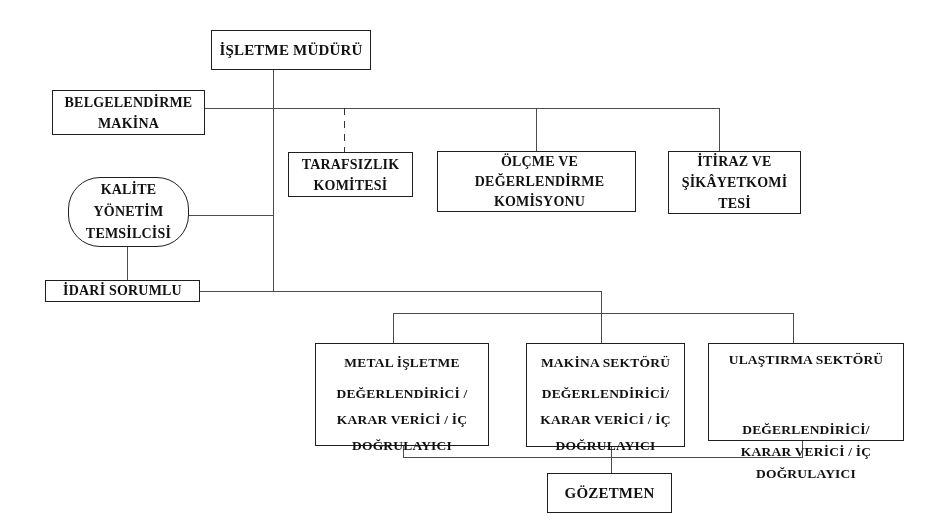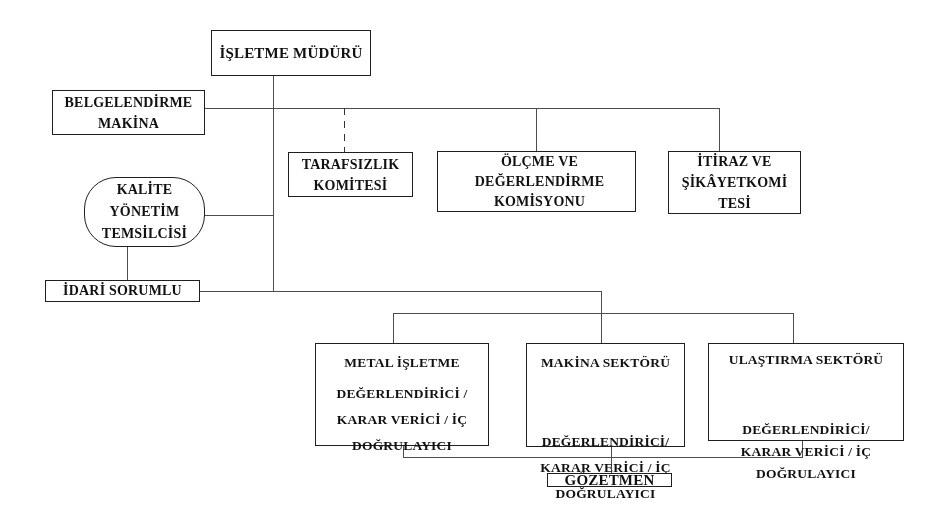--- a/index.html
+++ b/index.html
@@ -61,7 +61,7 @@
   <div class="vline" style="left:611px;top:447px;height:26px;"></div>
   <div class="vline" style="left:802px;top:441px;height:16px;"></div>
 
-  <div class="node" style="left:211px;top:30px;width:160px;height:46px;font-size:15px;">
+  <div class="node" style="left:211px;top:30px;width:160px;height:40px;font-size:15px;">
     <span>İŞLETME MÜDÜRÜ</span>
   </div>
 

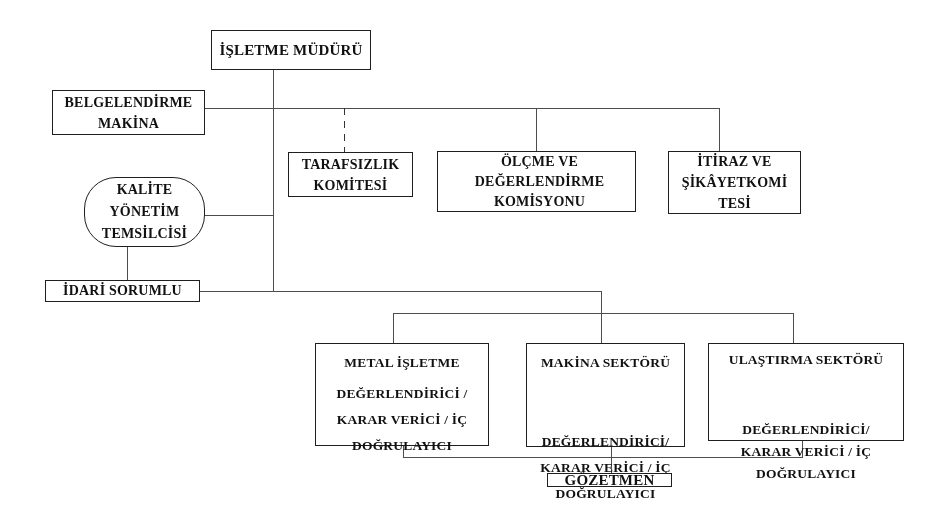--- a/index.html
+++ b/index.html
@@ -87,7 +87,7 @@
 TESİ</span>
   </div>
 
-  <div class="node" style="left:84px;top:177px;width:121px;height:70px;font-size:14px;line-height:22px;border-radius:32px;">
+  <div class="node" style="left:68px;top:177px;width:121px;height:70px;font-size:14px;line-height:22px;border-radius:32px;">
     <span>KALİTE
 YÖNETİM
 TEMSİLCİSİ</span>

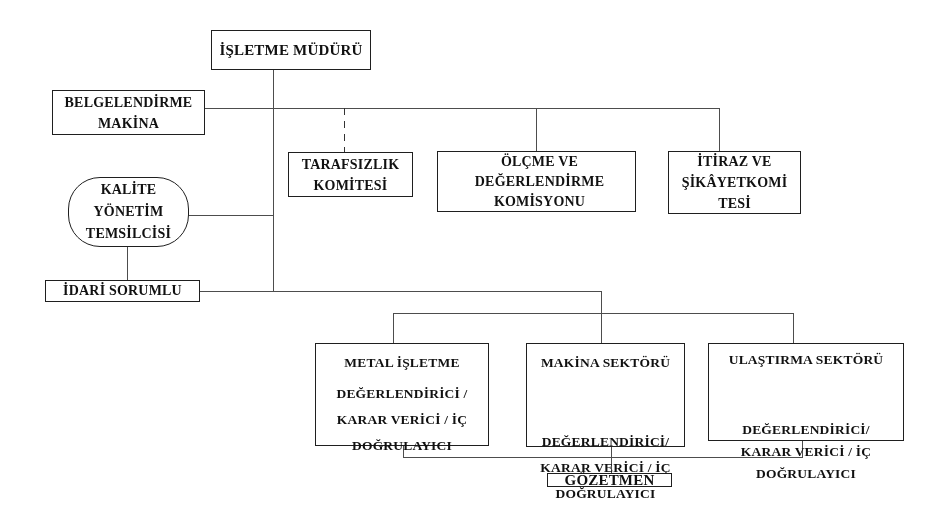--- a/index.html
+++ b/index.html
@@ -104,7 +104,7 @@
 DOĞRULAYICI</span>
   </div>
 
-  <div class="node sector" style="left:526px;top:343px;width:159px;height:104px;font-size:13.5px;gap:48px;">
+  <div class="node sector" style="left:526px;top:343px;width:159px;height:104px;font-size:13.5px;">
     <span class="title">MAKİNA SEKTÖRÜ</span>
     <span class="subtitle">DEĞERLENDİRİCİ/
 KARAR VERİCİ / İÇ

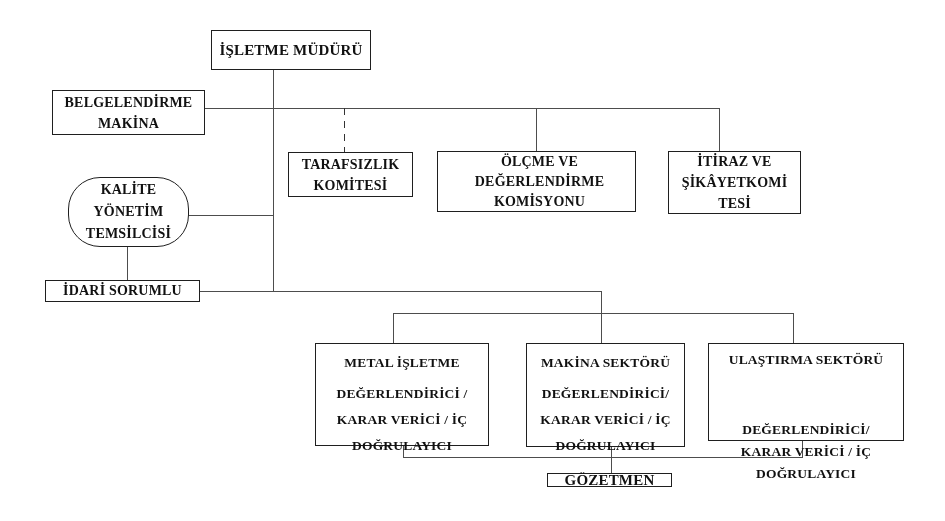--- a/index.html
+++ b/index.html
@@ -118,7 +118,7 @@
 DOĞRULAYICI</span>
   </div>
 
-  <div class="node" style="left:547px;top:473px;width:125px;height:14px;font-size:15px;">
+  <div class="node" style="left:547px;top:473px;width:125px;height:40px;font-size:15px;">
     <span>GÖZETMEN</span>
   </div>
 

